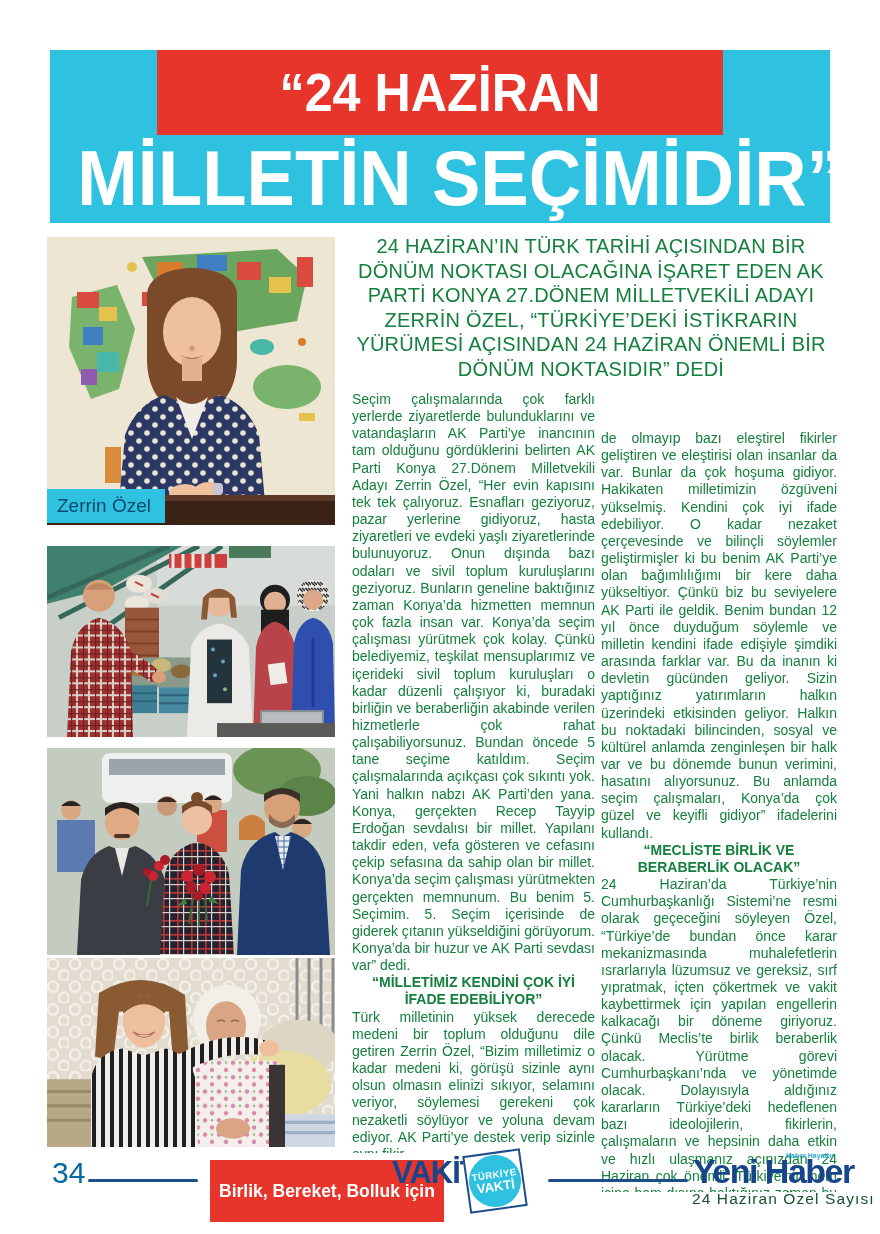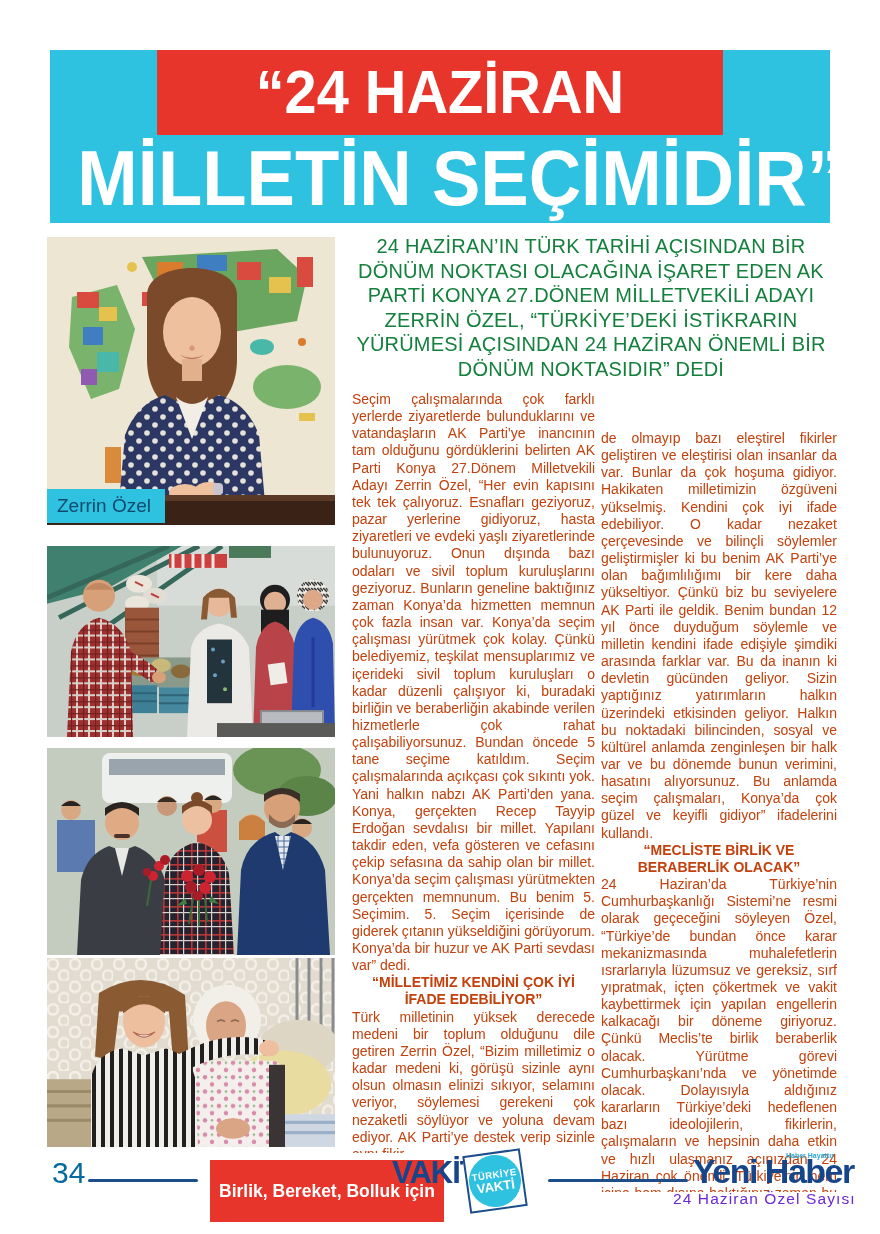--- a/index.html
+++ b/index.html
@@ -11,7 +11,7 @@
   .banner { position:absolute; left:50px; top:50px; width:780px; height:173px; background:#2ec1e0; }
   .banner-red { position:absolute; left:107px; top:0; width:566px; height:85px; background:#e8352b; }
   .hl { position:absolute; color:#ffffff; font-weight:700; text-align:center; white-space:nowrap; }
-  .hl1 { left:107px; top:0; width:566px; height:85px; font-size:62px; line-height:84px; }
+  .hl1 { left:107px; top:0; width:566px; height:85px; font-size:54px; line-height:84px; }
   .hl2 { left:0; top:85px; width:780px; height:88px; font-size:78px; line-height:86px; }
   .hl span { display:block; transform:scaleX(0.93); transform-origin:center; }
   

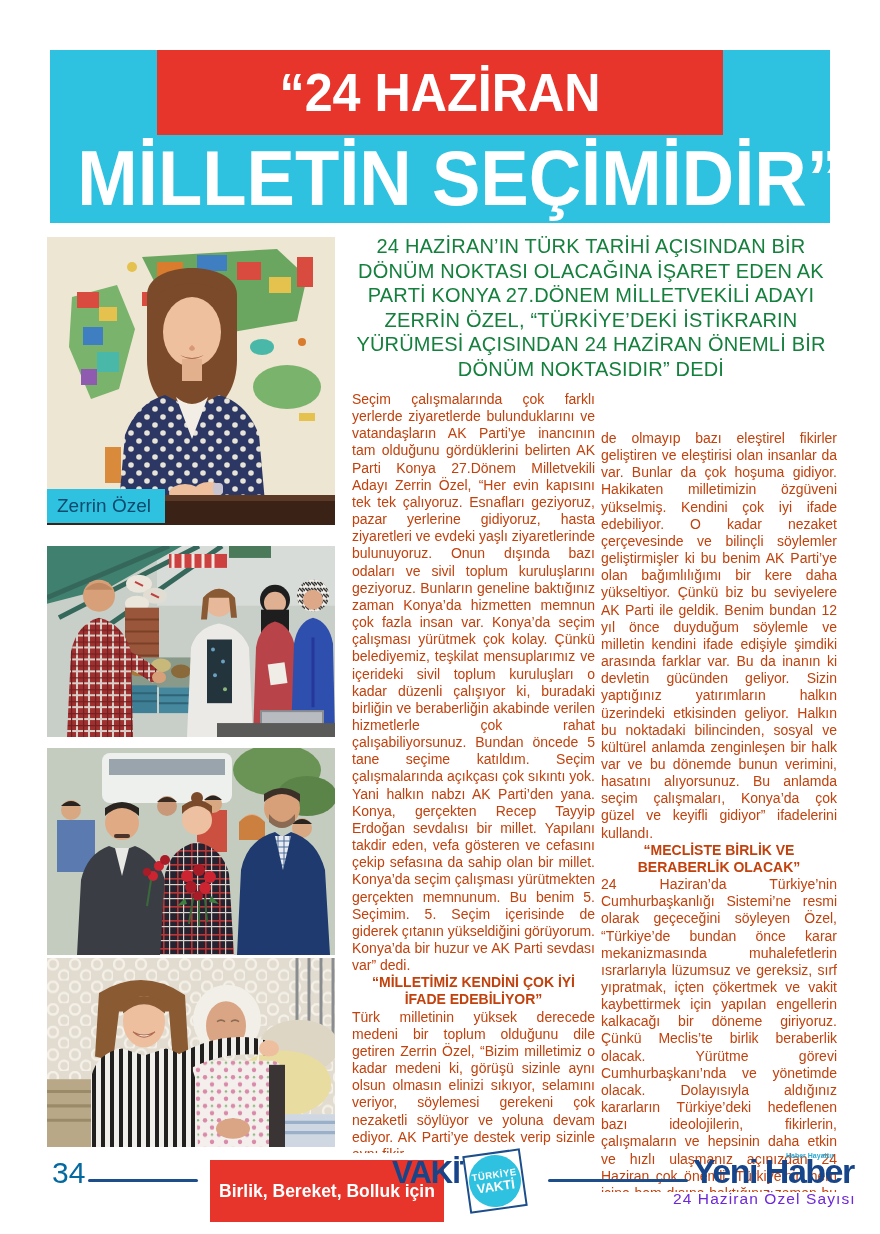--- a/index.html
+++ b/index.html
@@ -32,7 +32,7 @@
   }
   
   .col { position:absolute; top:391px; height:762px; overflow:hidden;
-         color:#c2410c; font-size:14px; line-height:17.15px; text-align:justify; }
+         color:#15803d; font-size:14px; line-height:17.15px; text-align:justify; }
   .col1 { left:352px; width:243px; }
   .col2 { left:601px; width:236px;margin-top:39px; }
   .col p { margin:0; }

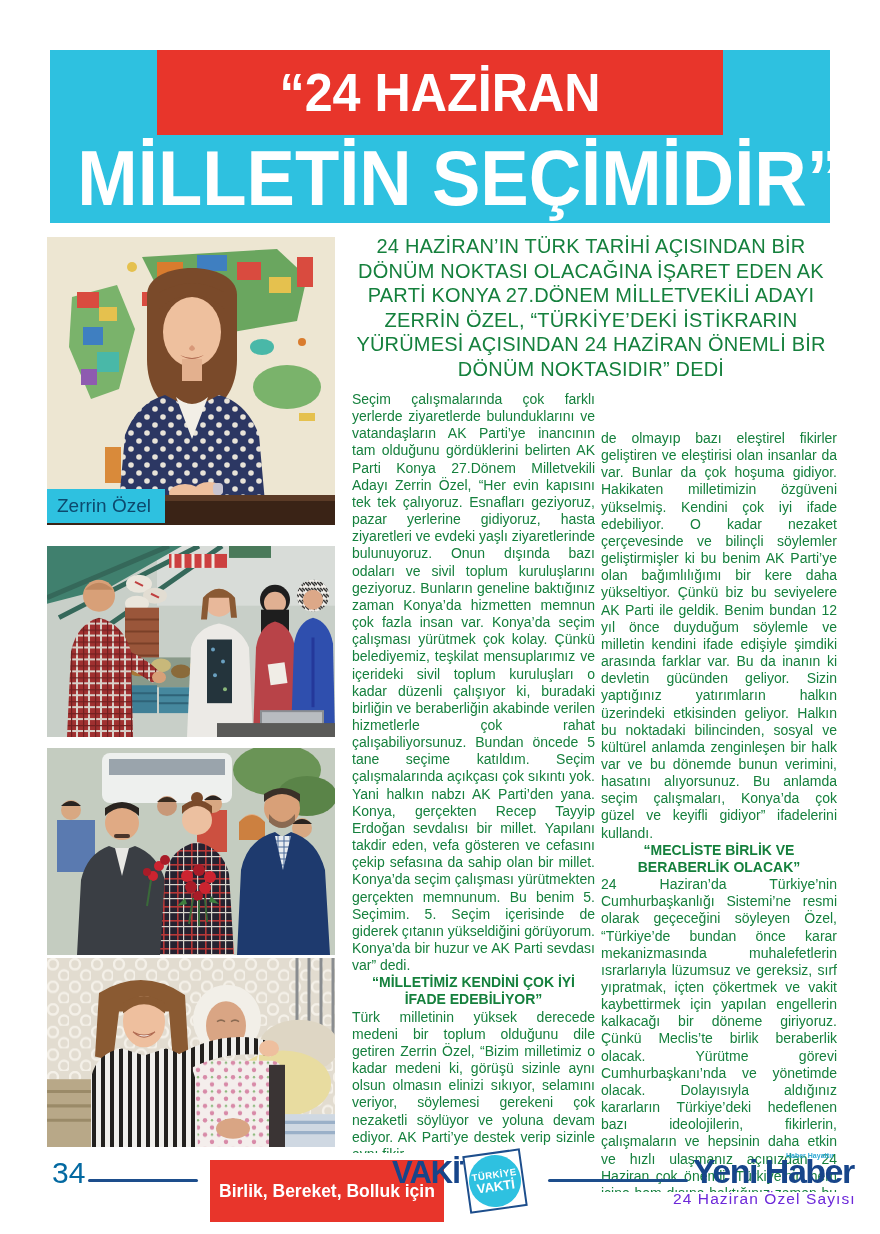--- a/index.html
+++ b/index.html
@@ -57,7 +57,7 @@
   .masthead { position:absolute; left:693px; top:1152px; color:#17458a; font-weight:700; font-size:34px;
               letter-spacing:-1.5px; line-height:38px; white-space:nowrap; }
   .tagline { position:absolute; left:786px; top:1152px; color:#2ea8d5; font-size:7px; font-weight:700; }
-  .issue { position:absolute; left:673px; top:1190px; color:#6d28d9; font-size:15.5px; letter-spacing:1.1px;
+  .issue { position:absolute; left:692px; top:1190px; color:#14532d; font-size:15.5px; letter-spacing:1.1px;
            white-space:nowrap; }
 </style>
 </head>

